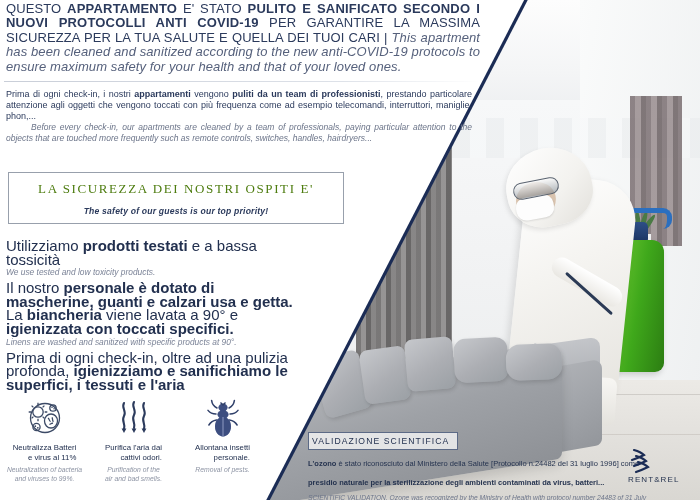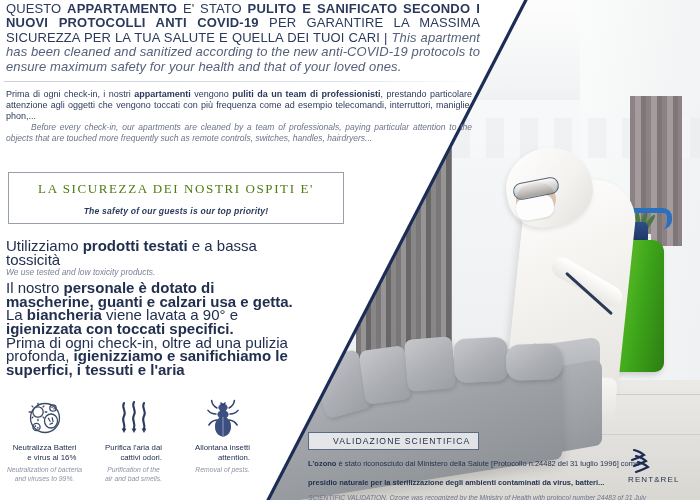--- a/index.html
+++ b/index.html
@@ -257,6 +257,7 @@
         <div class="en">We use tested and low toxicity products.</div>
         <div class="it">Il nostro <b>personale è dotato di mascherine, guanti e calzari usa e getta.</b></div>
         <div class="it">La <b>biancheria</b> viene lavata a 90° e <b>igienizzata con toccati specifici.</b></div>
+        <div class="en">Linens are washed and sanitized with specific products at 90°.</div>
         <div class="it">Prima di ogni check-in, oltre ad una pulizia profonda, <b>igienizziamo e sanifichiamo le superfici, i tessuti e l'aria</b></div>
       </div>
 

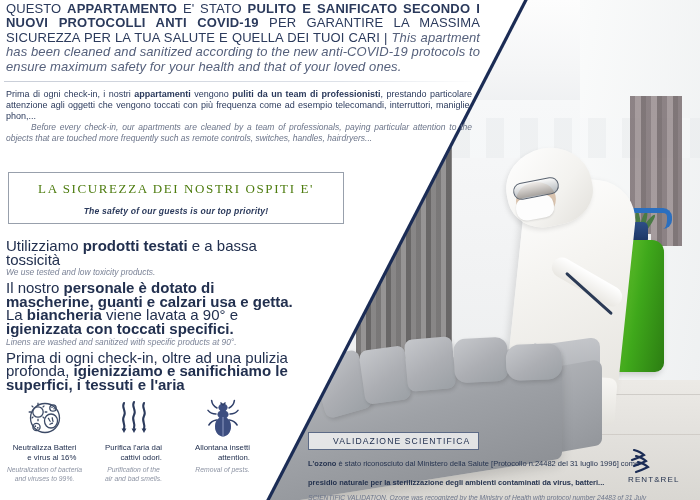--- a/index.html
+++ b/index.html
@@ -155,7 +155,7 @@
 
   
   .sci{position:absolute;left:308px;top:412px;width:360px;}
-  .sci-badge{display:inline-block;border:1.2px solid #5c6a86;padding:3px 8px 3px 24px;
+  .sci-badge{display:inline-block;border:1.2px solid #5c6a86;padding:3px 8px 3px 3px;
     font-size:8.6px;letter-spacing:1.1px;color:#22304f;background:rgba(255,255,255,.72);margin-top:20px;}
   .sci-body{margin-top:4px;font-size:7.5px;line-height:19px;color:#25334f;width:345px;}
   .sci-body b{font-weight:700;}

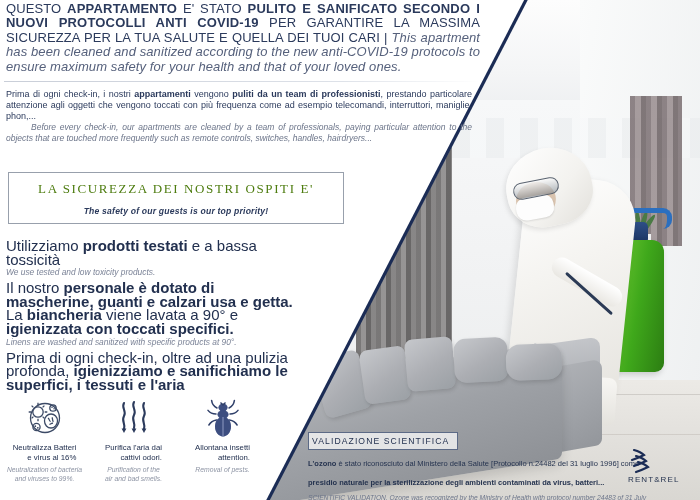--- a/index.html
+++ b/index.html
@@ -281,7 +281,7 @@
             </g>
           </svg>
         </div>
-        <div class="ilab"><span>Neutralizza Batteri</span><br><span>e virus al 16%</span></div>
+        <div class="ilab"><span>Neutralizza Batteri</span><br><span>e virus al 11%</span></div>
         <div class="ilab-en"><span>Neutralization of bacteria</span><br><span>and viruses to 99%.</span></div>
       </div>
 

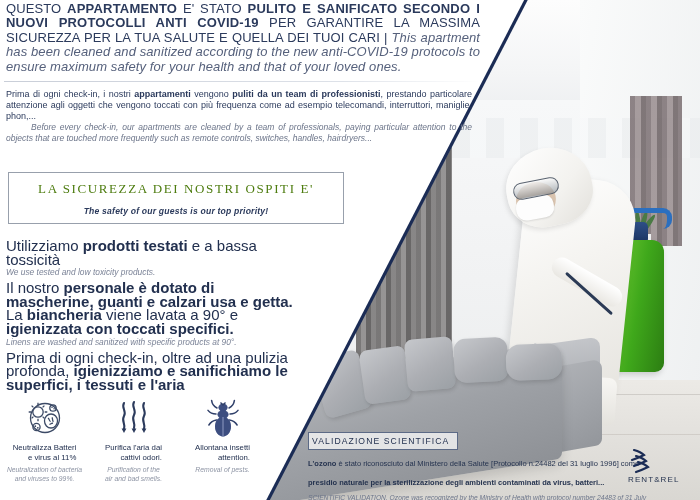--- a/index.html
+++ b/index.html
@@ -320,7 +320,7 @@
             <path d="M16.5 5.5 19 8l2.5-2.5" stroke="#2f3f69" stroke-width="1.4" fill="none"></path>
           </svg>
         </div>
-        <div class="ilab"><span>Allontana  insetti</span><br><span>attention.</span></div>
+        <div class="ilab"><span>Allontana  insetti</span><br><span>personale.</span></div>
         <div class="ilab-en"><span>Removal of pests.</span></div>
       </div>
 

